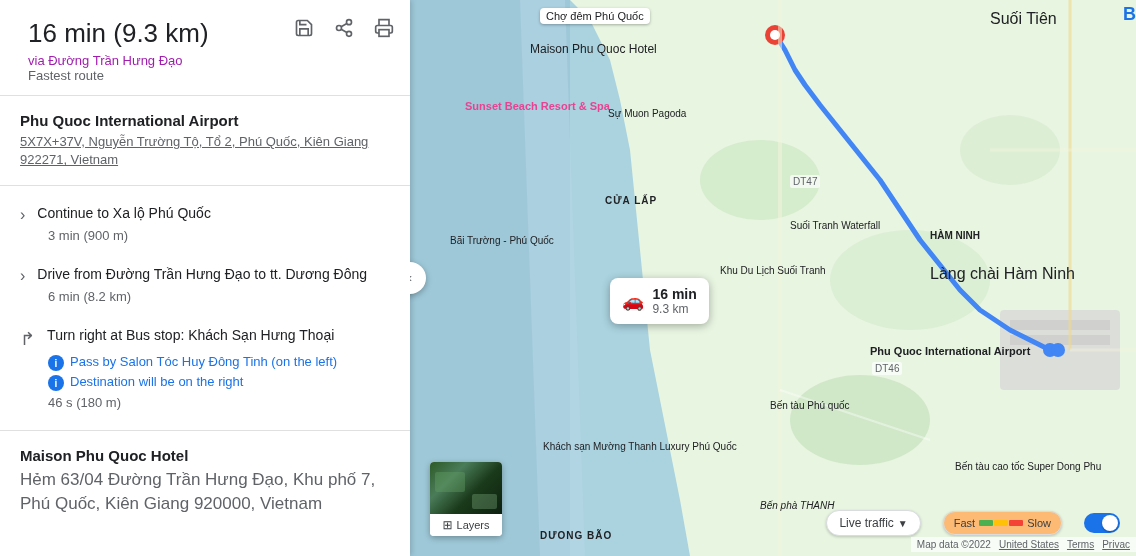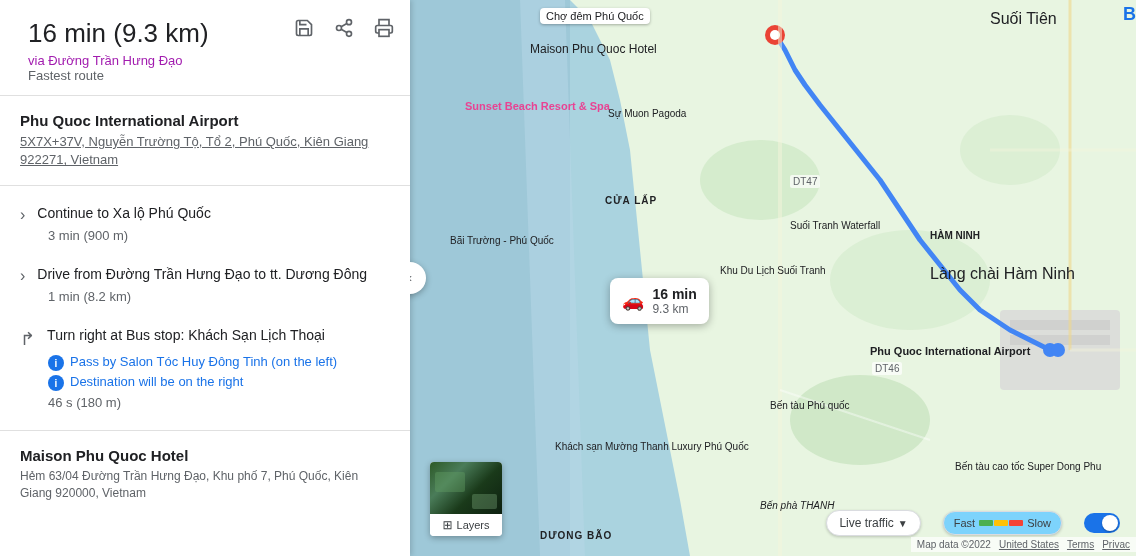--- a/index.html
+++ b/index.html
@@ -461,7 +461,7 @@
         <span class="step-arrow">›</span>
         <span class="step-text">Drive from Đường Trần Hưng Đạo to tt. Dương Đông</span>
       </div>
-      <div class="step-detail">1 min (8.2 km)</div>
+      <div class="step-detail">6 min (8.2 km)</div>
     </div>
 
     <div class="step-item">

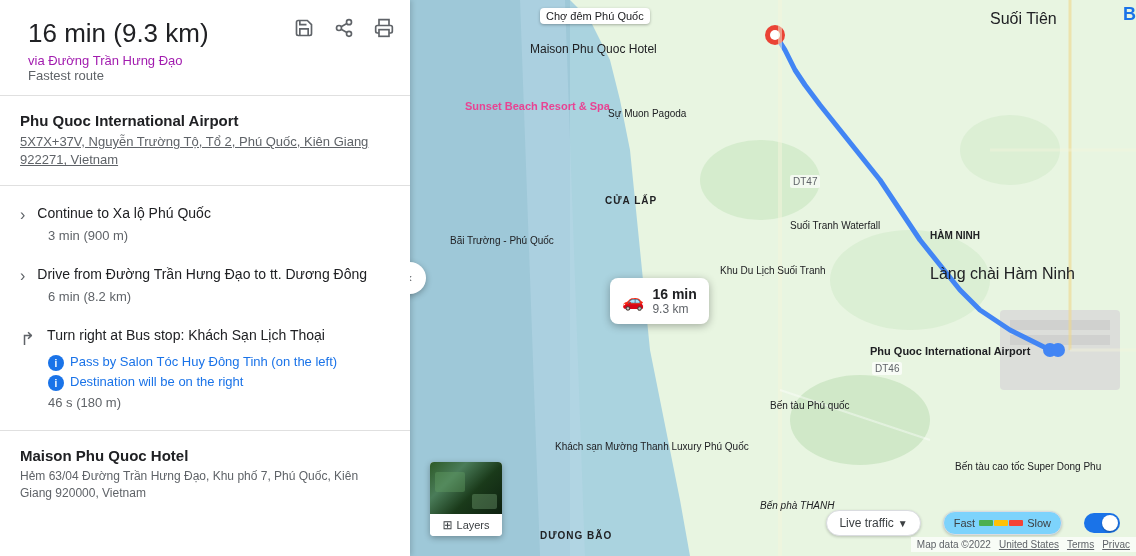--- a/index.html
+++ b/index.html
@@ -467,7 +467,7 @@
     <div class="step-item">
       <div class="step-main">
         <span class="step-turn-arrow" style="font-size:18px;">↱</span>
-        <span class="step-text">Turn right at Bus stop: Khách Sạn Lịch Thoại</span>
+        <span class="step-text">Turn right at Bus stop: Khách Sạn Hưng Thoại</span>
       </div>
       <div class="step-sub-info">
         <div class="sub-info-item">

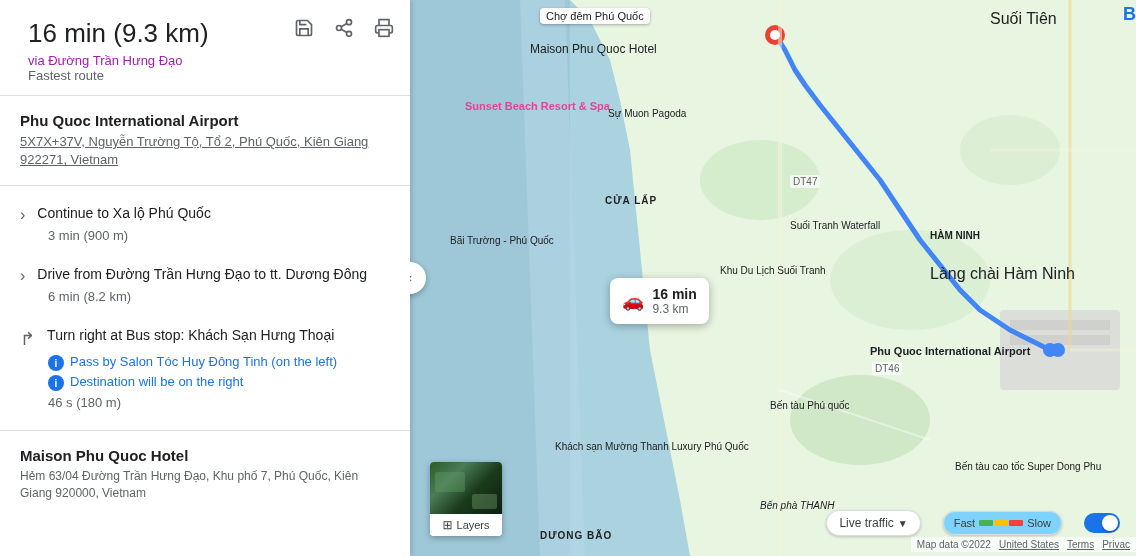--- a/index.html
+++ b/index.html
@@ -570,7 +570,7 @@
     </div>
   </div>
 
-  <div class="map-label" style="top:440px; left:145px; font-size:10px; width:122px; line-height:1.3;">Khách sạn Mường Thanh Luxury Phú Quốc</div>
+  <div class="map-label" style="top:440px; left:133px; font-size:10px; width:122px; line-height:1.3;">Khách sạn Mường Thanh Luxury Phú Quốc</div>
 
   <div class="map-label" style="top:400px; left:360px; font-size:10px;">Bến tàu Phú quốc</div>
 

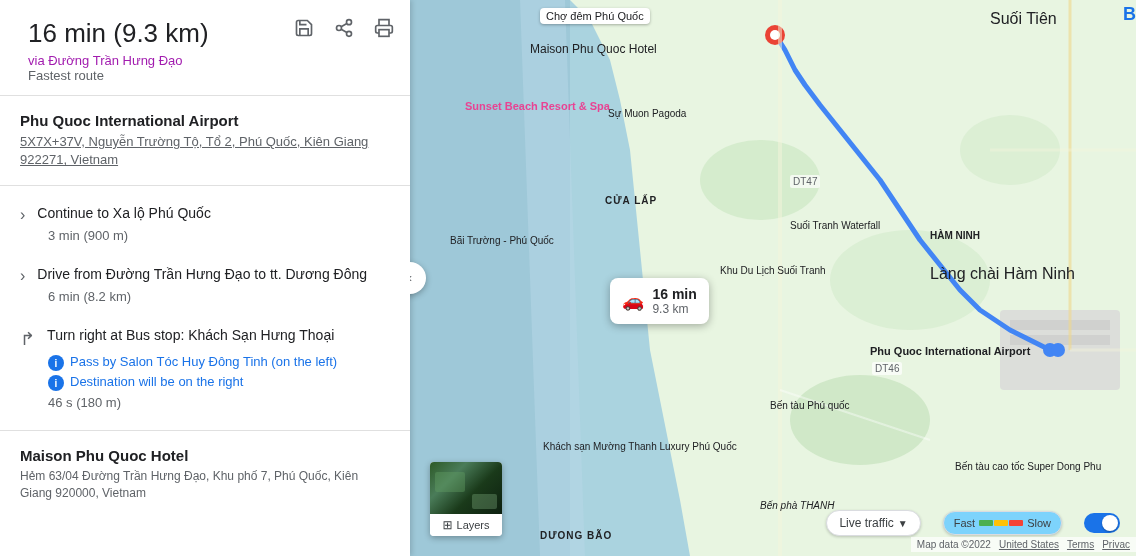--- a/index.html
+++ b/index.html
@@ -164,7 +164,7 @@
     }
 
     .destination-address {
-      font-size: 12px;
+      font-size: 17px;
       color: #5f6368;
       line-height: 1.4;
     }

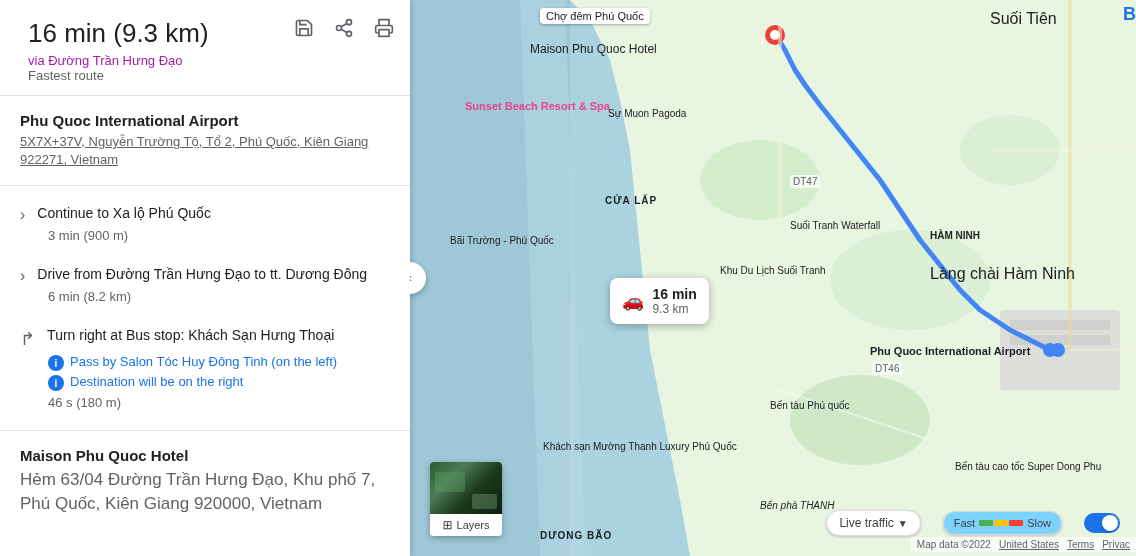--- a/index.html
+++ b/index.html
@@ -280,7 +280,7 @@
     }
 
     .traffic-speed {
-      background: #7dd3fc;
+      background: #fdba74;
       border: 1px solid #dadce0;
       border-radius: 20px;
       padding: 5px 10px;

